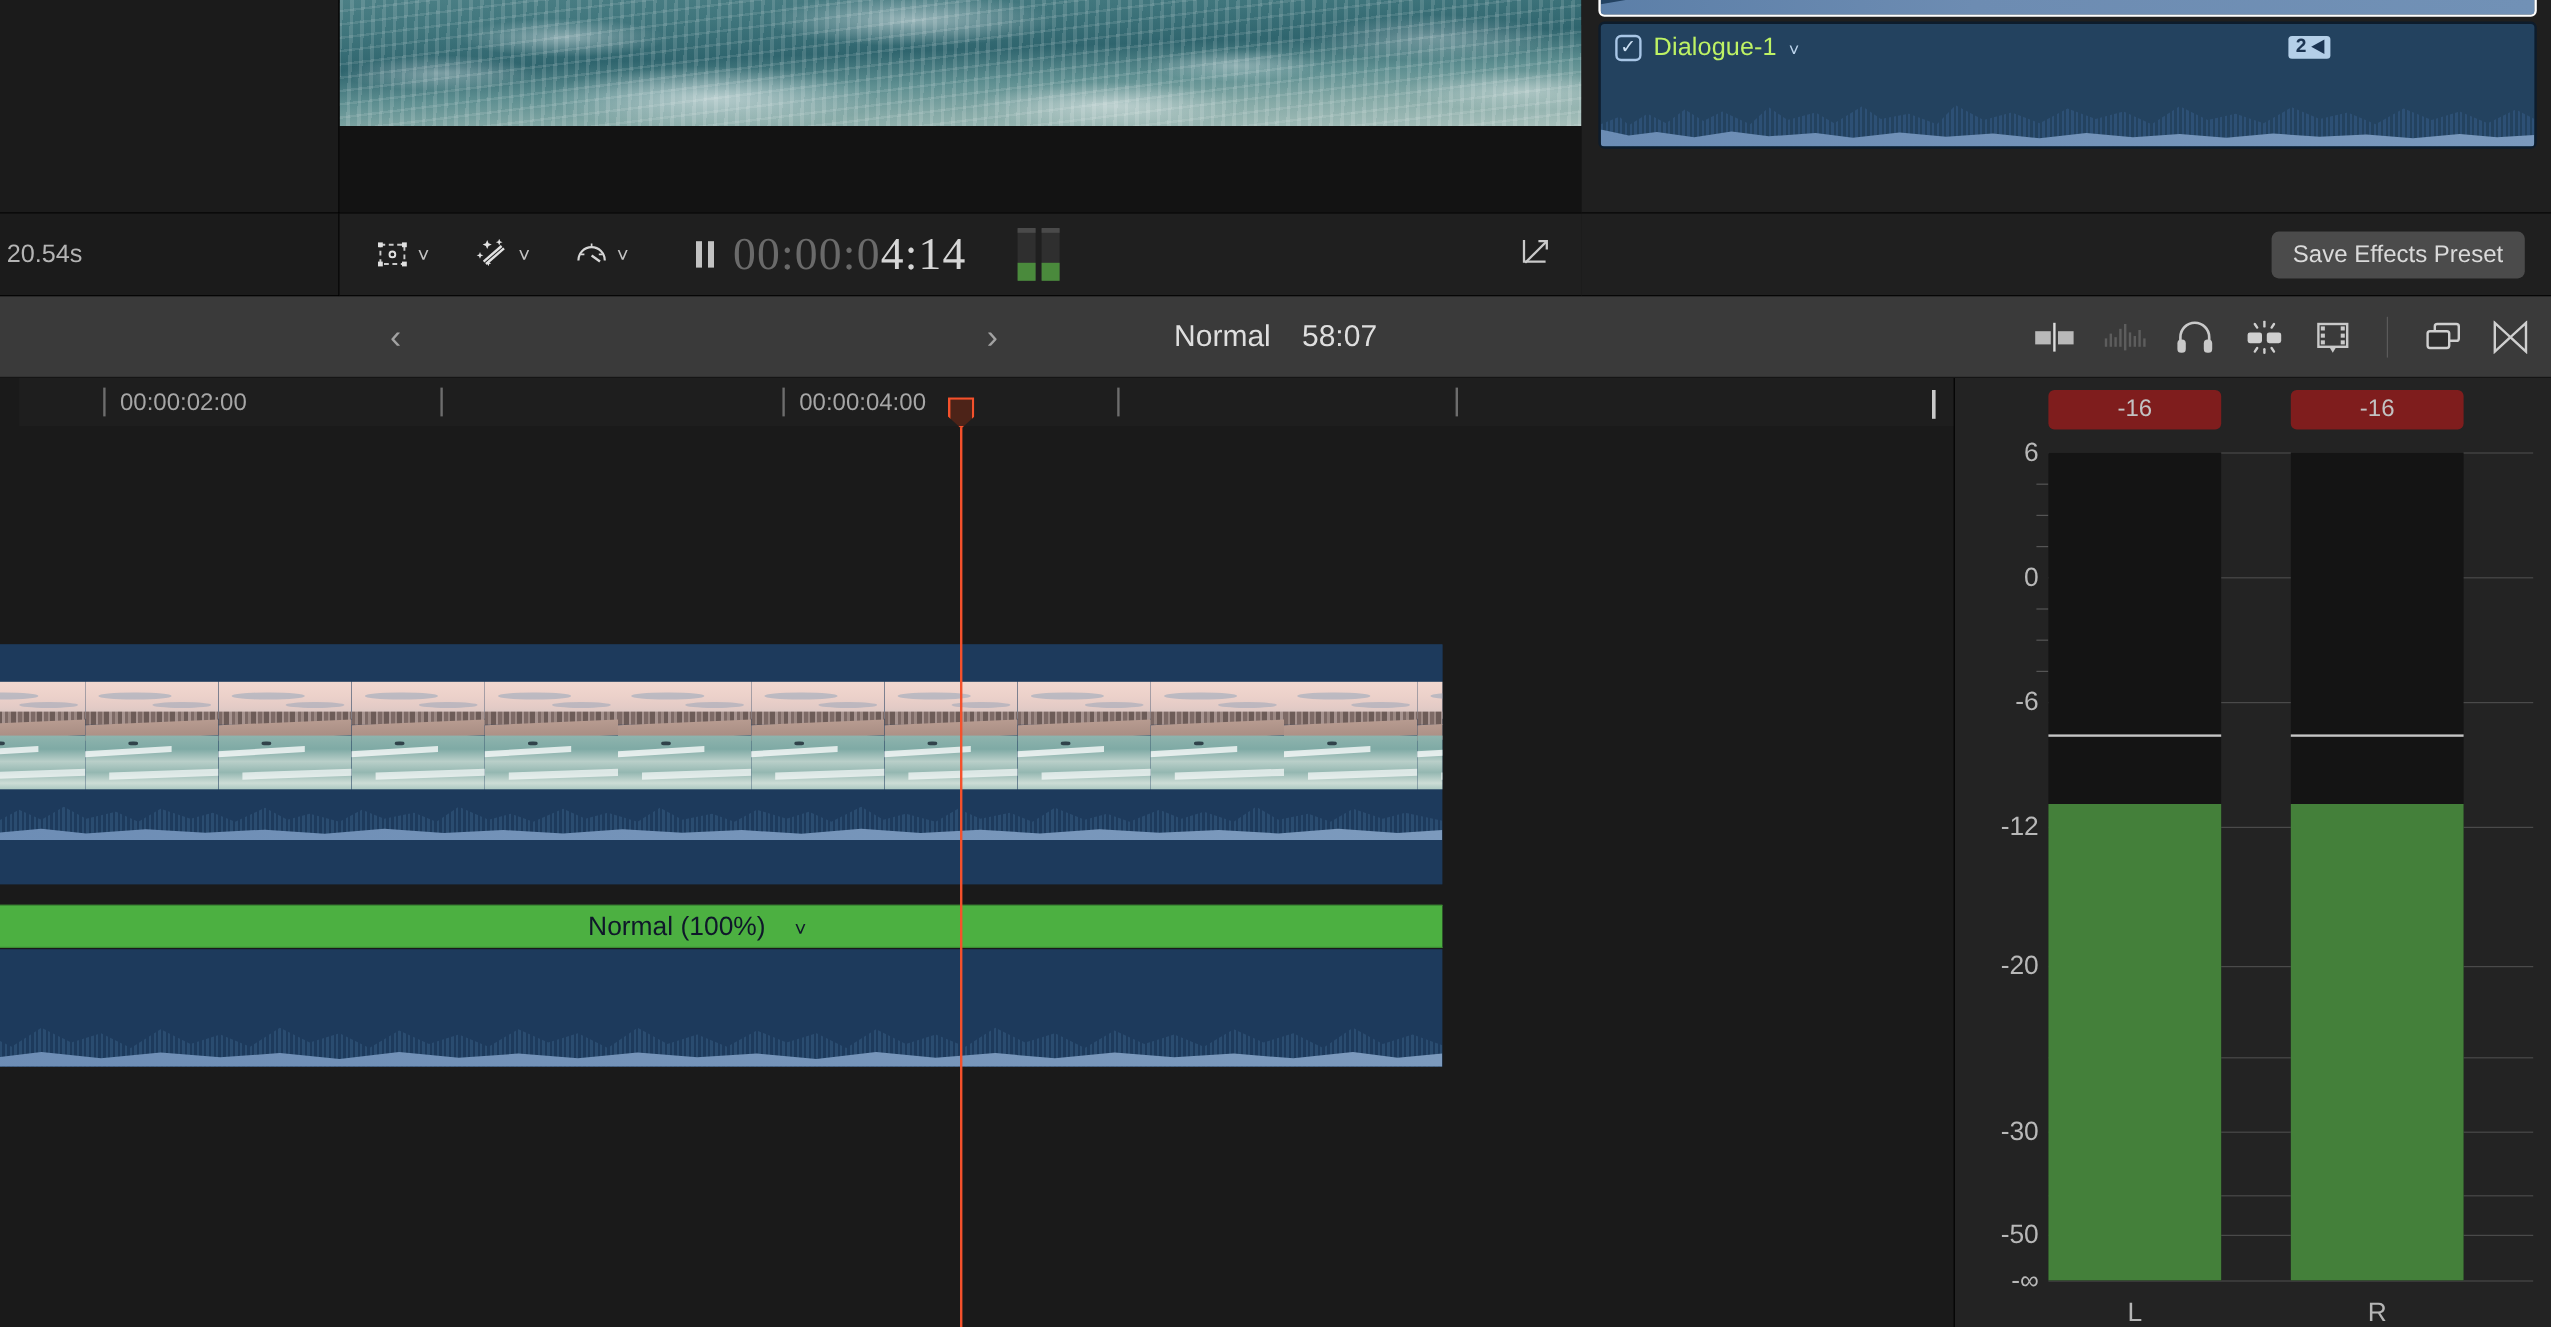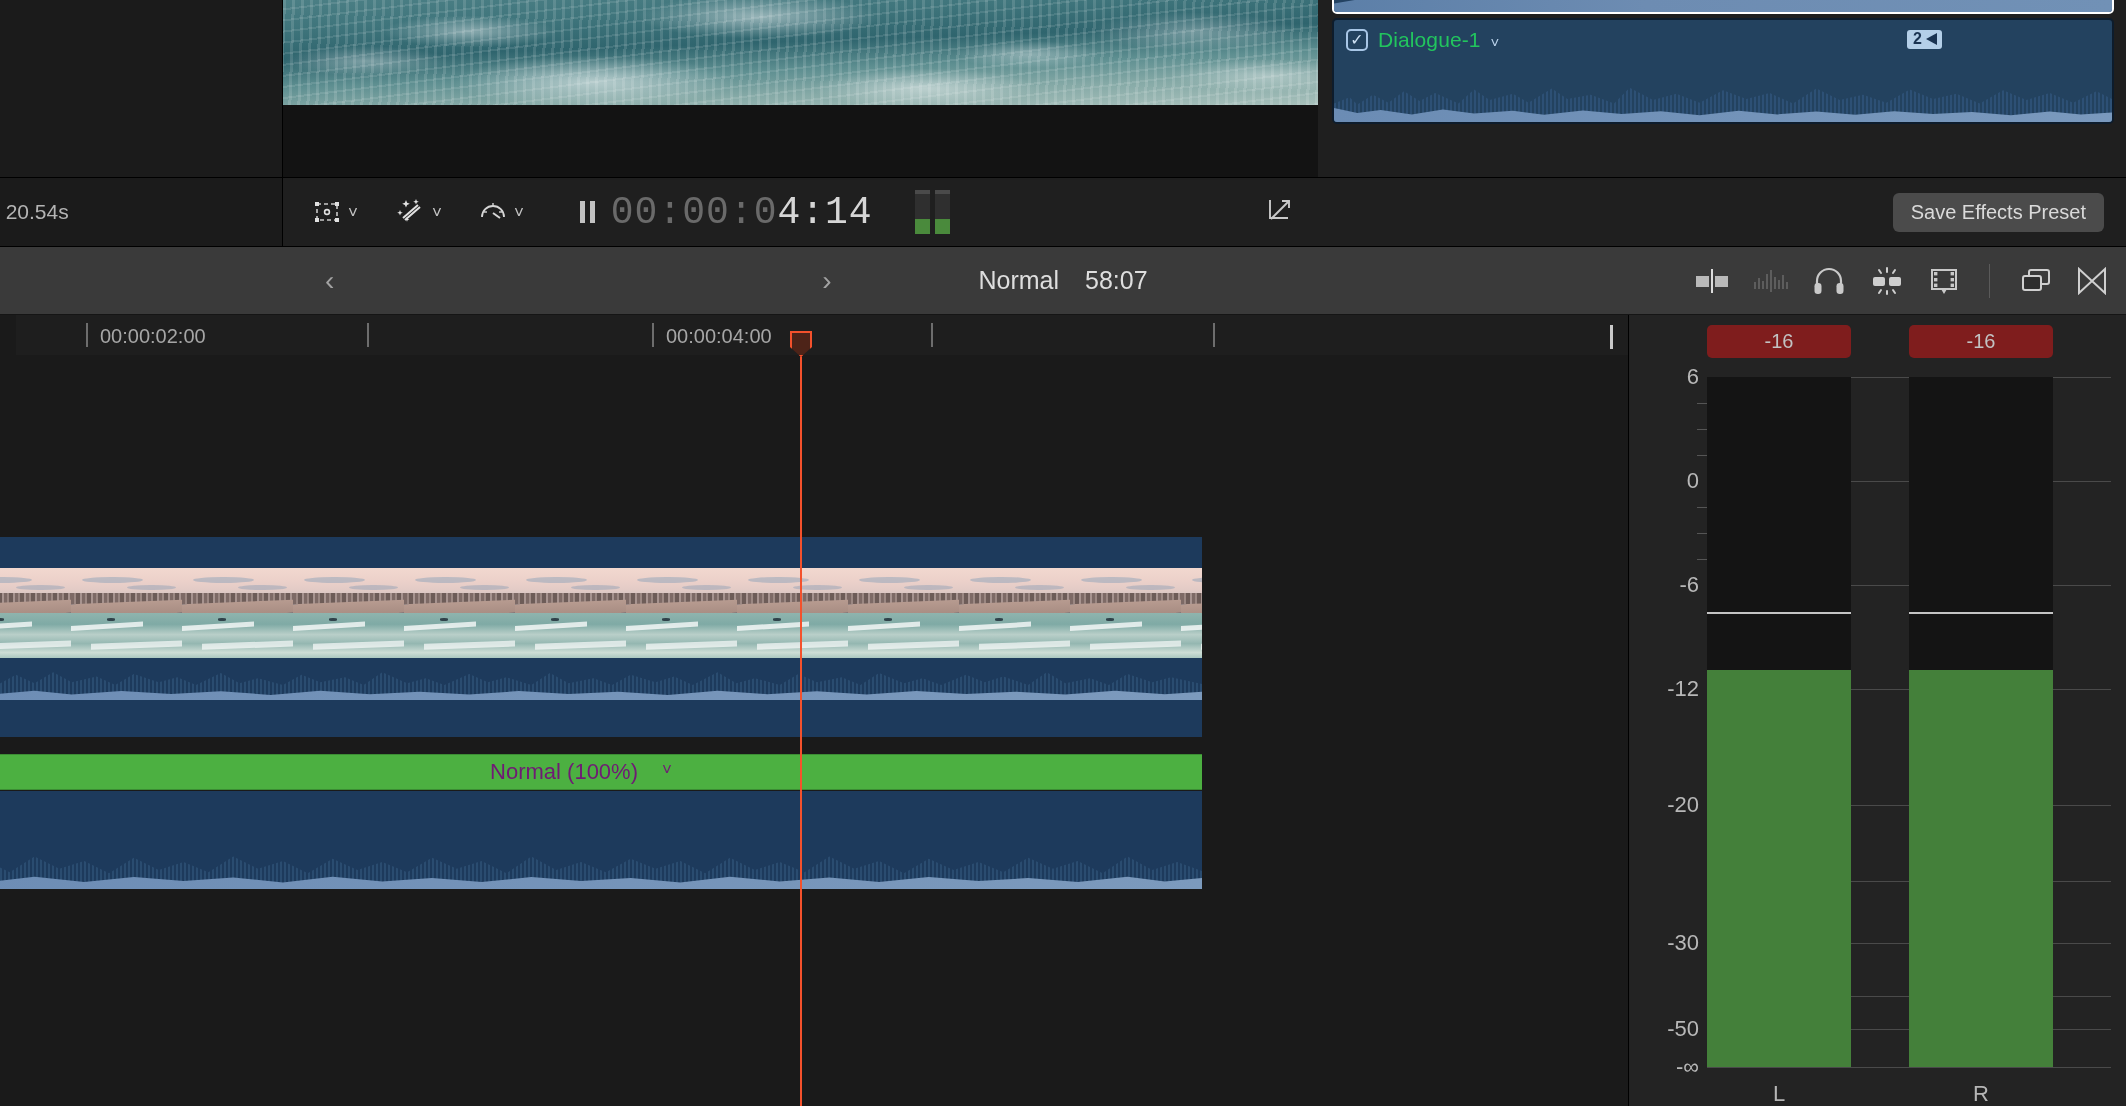--- a/index.html
+++ b/index.html
@@ -85,7 +85,7 @@
     display:flex; align-items:center; justify-content:center;
     font-size:16px; color:#cfe2f5; line-height:1;
   }
-  .aclip-name { color:#22c55e; font-size:21px; letter-spacing:.1px; }
+  .aclip-name { color:#bef264; font-size:21px; letter-spacing:.1px; }
   .chev-sm { color:#bcd4ec; font-size:15px; line-height:1; transform:translateY(2px); }
   .chan-badge {
     position:absolute; right:170px; top:10px; z-index:4;

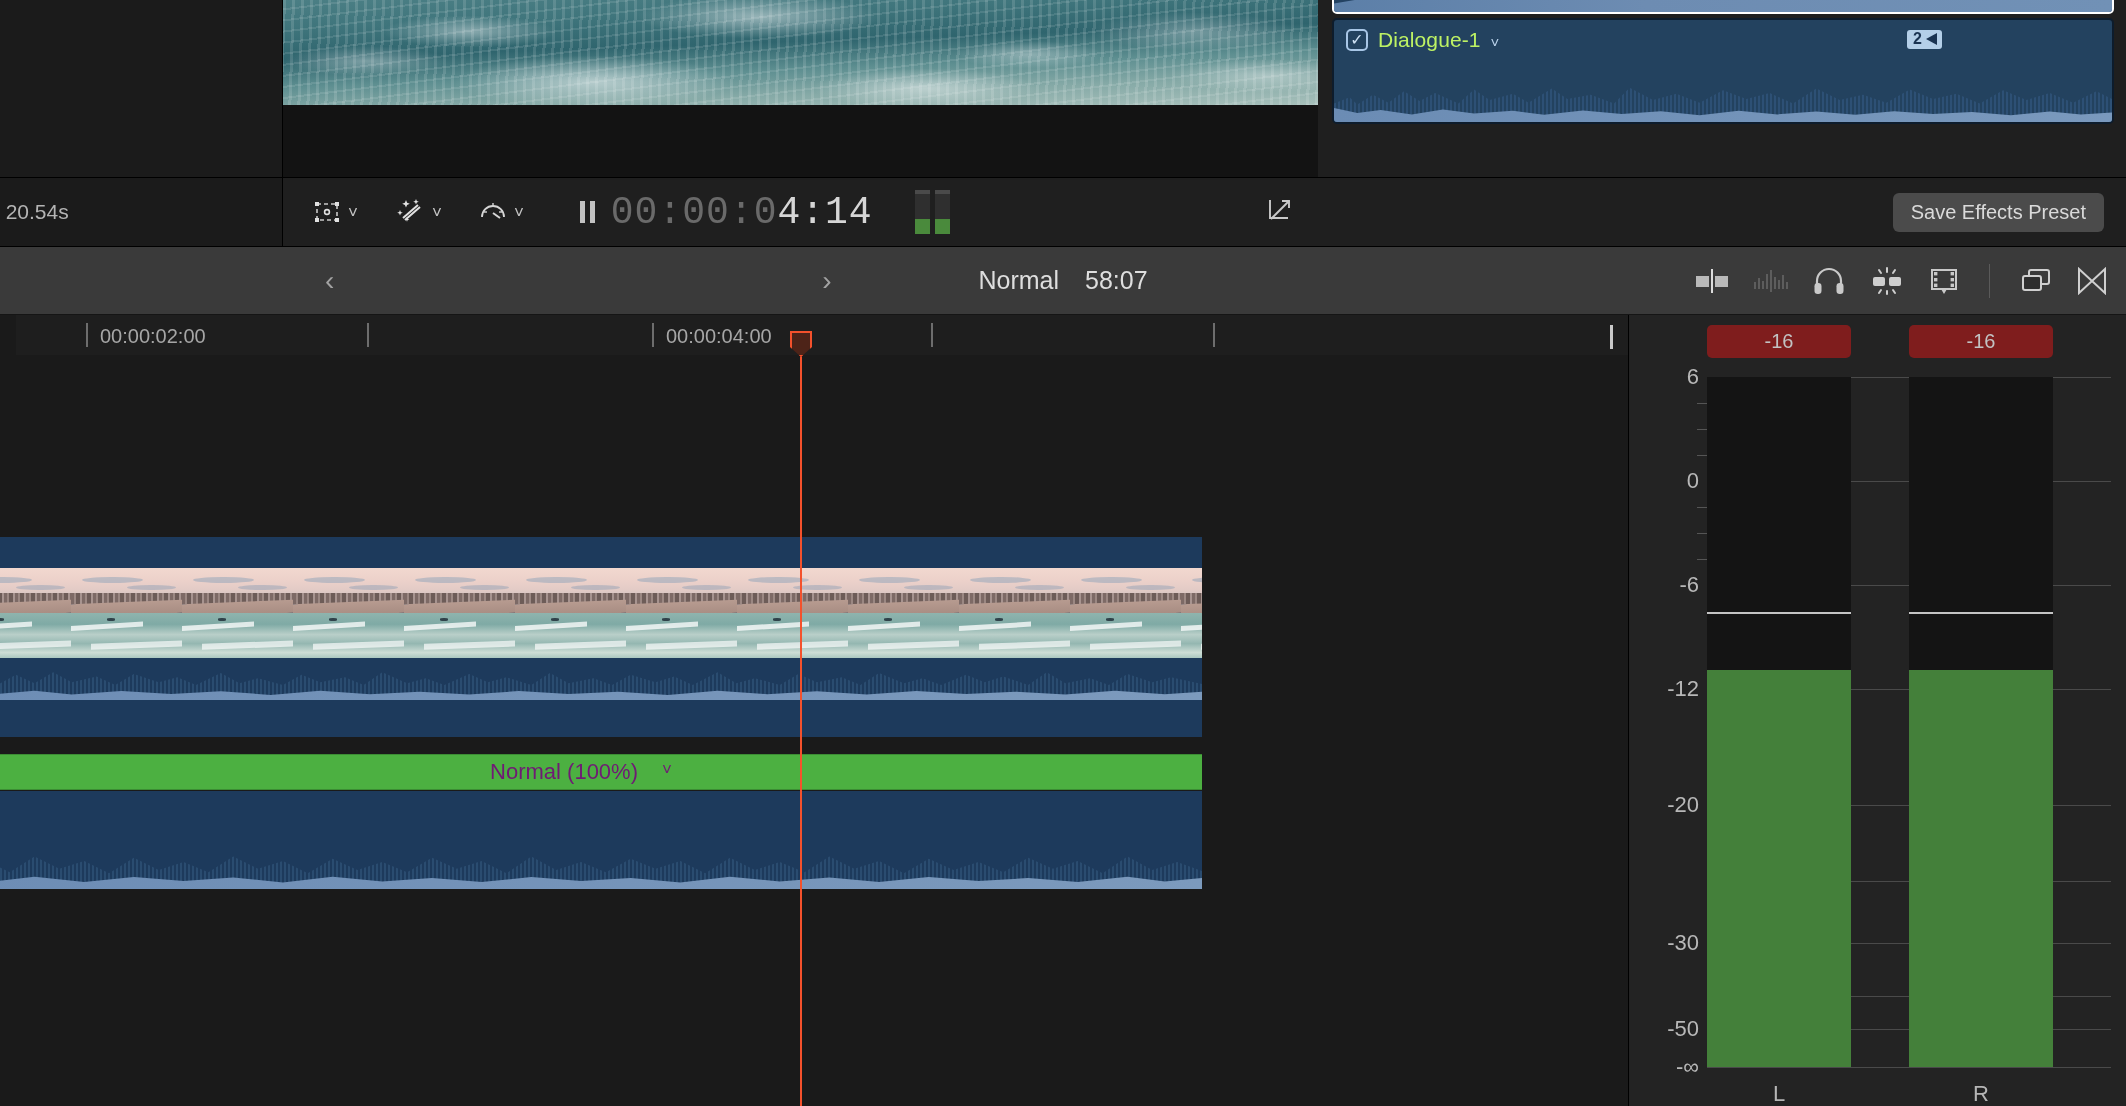--- a/index.html
+++ b/index.html
@@ -122,7 +122,7 @@
   .pause-ic i { display:block; width:5px; height:22px; background:#c2c2c2; }
   .tc {
     font-size:38px; letter-spacing:1px; margin-left:16px;
-    font-family:Liberation Mono, monospace; font-weight:300;
+    font-family:Liberation Serif, serif; font-weight:300;
   }
   .tc .dim { color:#6a6a6a; }
   .tc .lit { color:#d6d6d6; }

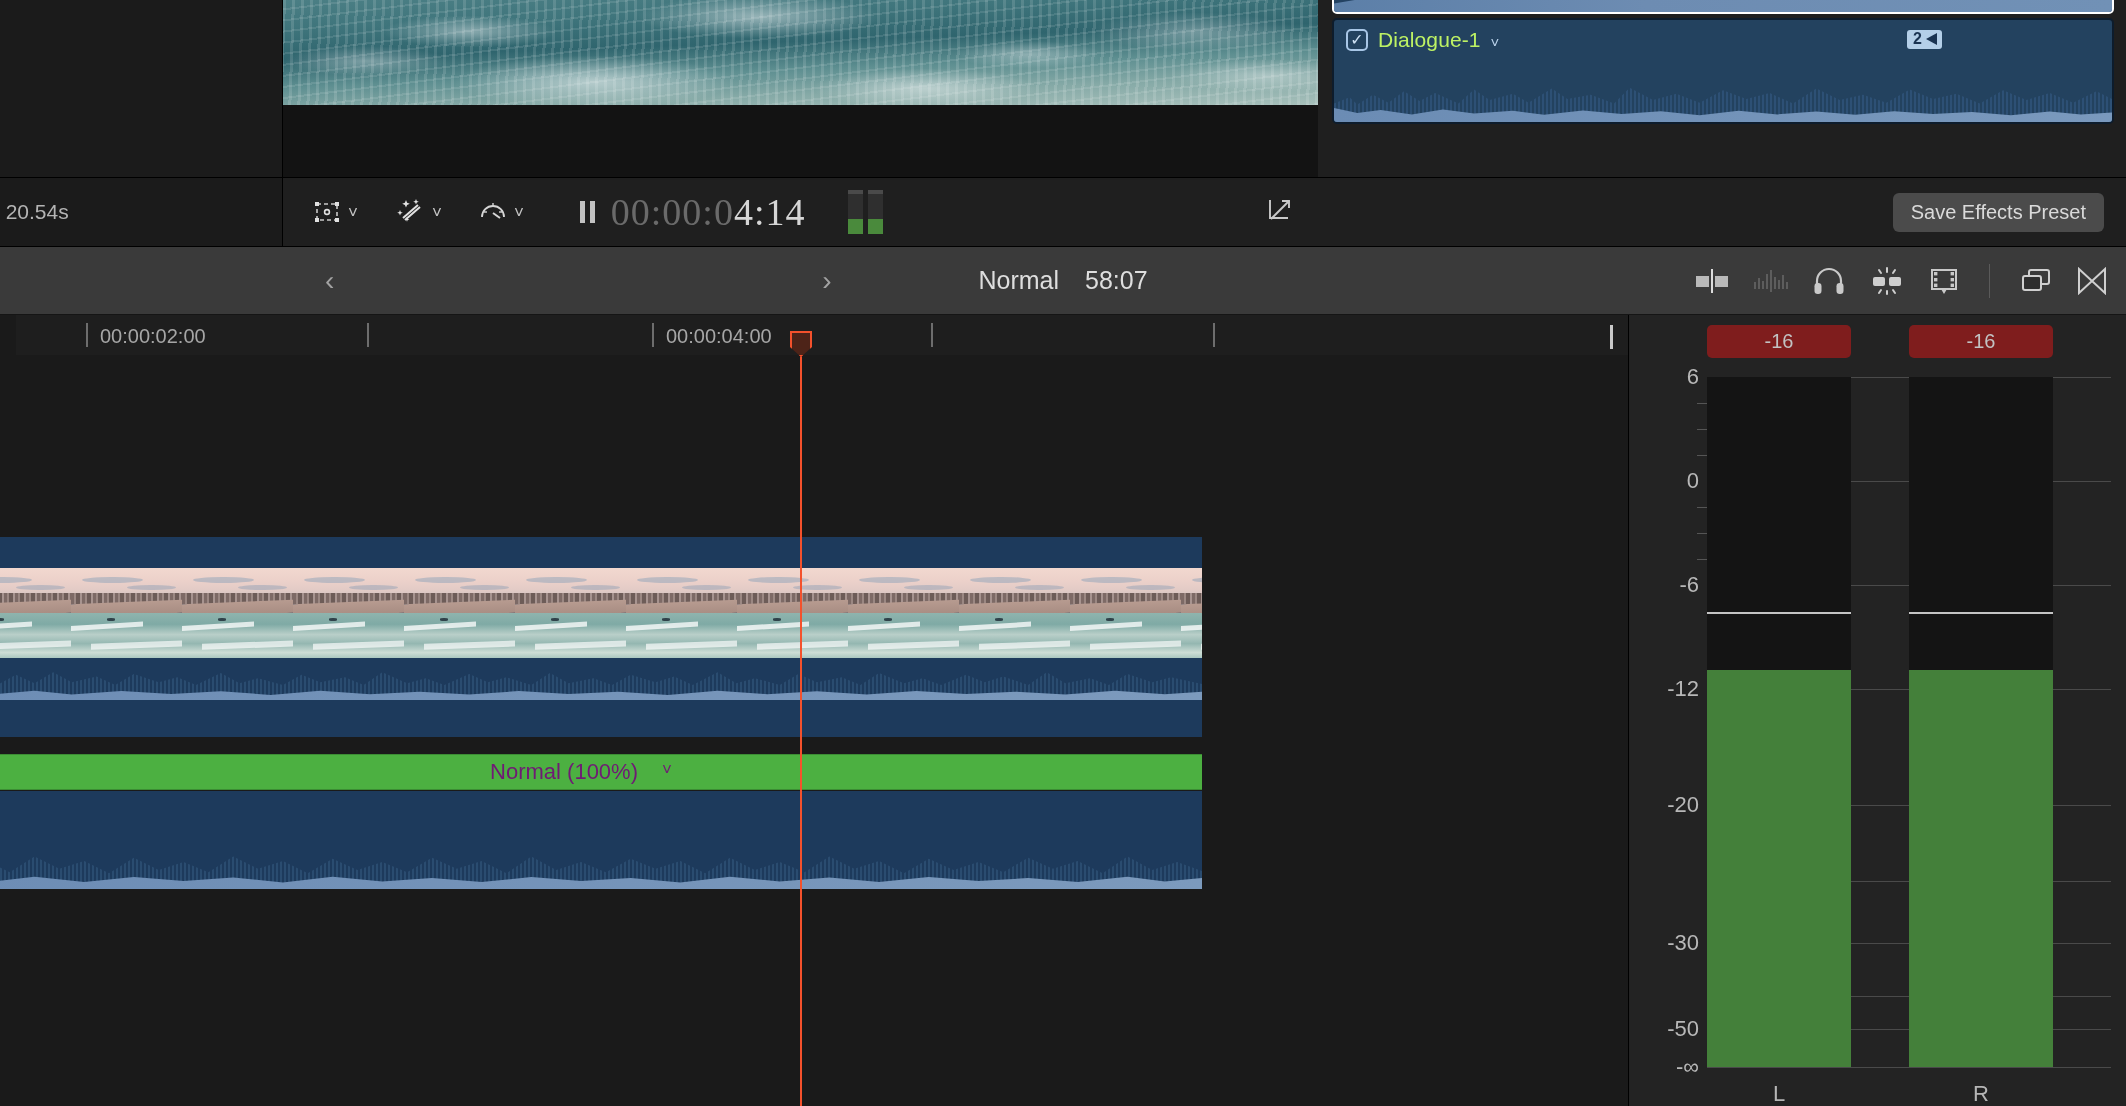--- a/index.html
+++ b/index.html
@@ -186,7 +186,7 @@
     background:#4cb041; display:flex; align-items:center; justify-content:center;
     border-top:1px solid #3c8d34; border-bottom:1px solid #3c8d34;
   }
-  .retime-label { color:#701a75; font-size:22px; display:flex; align-items:flex-start; gap:24px; }
+  .retime-label { color:#0f172a; font-size:22px; display:flex; align-items:center; gap:24px; }
   .retime-chev { font-size:17px; line-height:1; transform:translateY(2px); }
 
   .clip-audio-lane {

